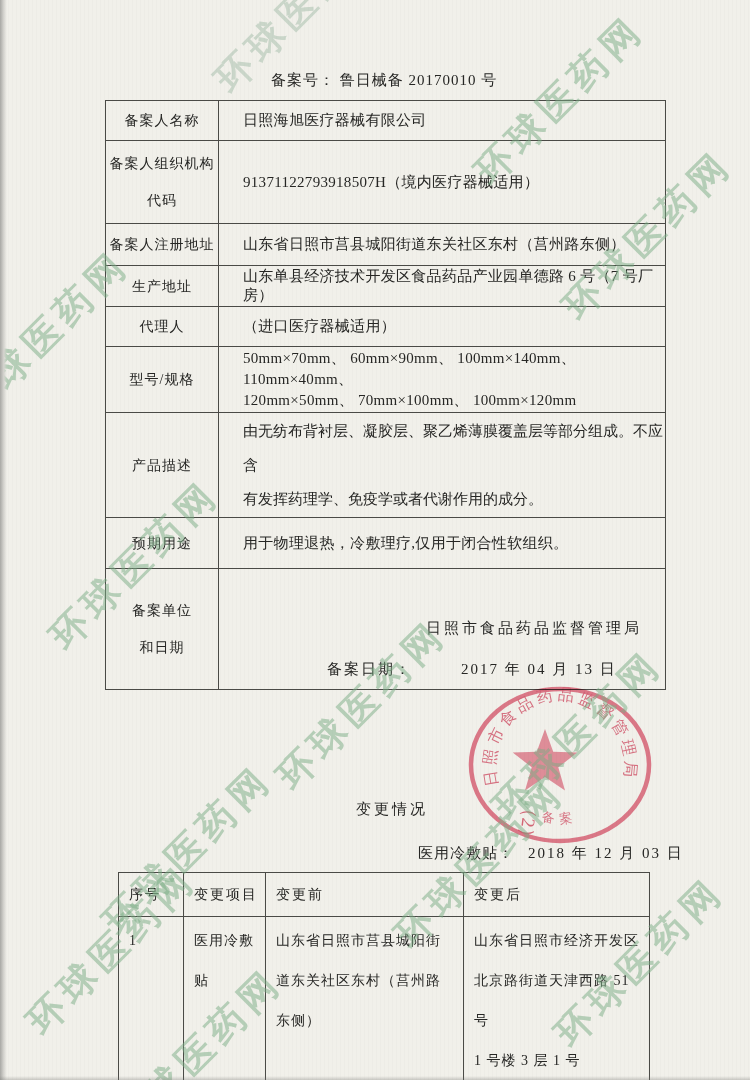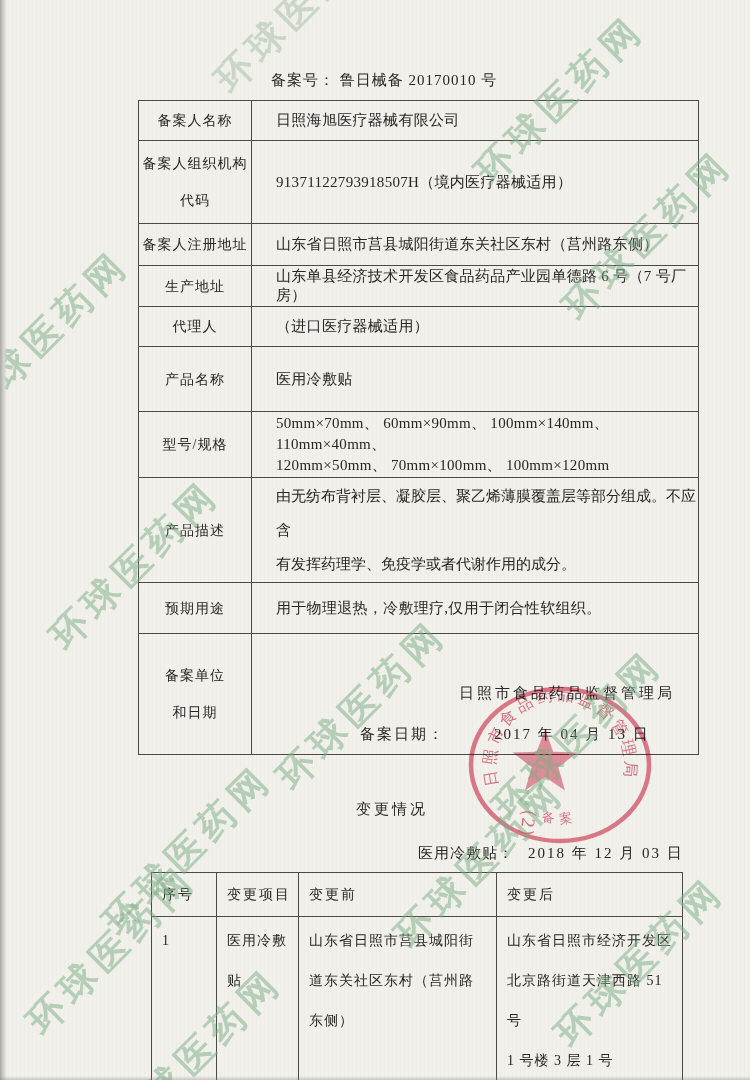--- a/index.html
+++ b/index.html
@@ -29,7 +29,7 @@
   .filing-no{position:absolute;left:0;top:71px;width:768px;text-align:center;
     font-size:15px;letter-spacing:1px;z-index:2;}
 
-  table{border-collapse:collapse;table-layout:fixed;z-index:2;position:absolute;margin-left:33px;}
+  table{border-collapse:collapse;table-layout:fixed;z-index:2;position:absolute;}
   td,th{border:1px solid #4a4a46;font-weight:normal;overflow:hidden;}
   .main-table{left:105px;top:100px;width:561px;}
   .main-table td{font-size:15px;vertical-align:middle;}

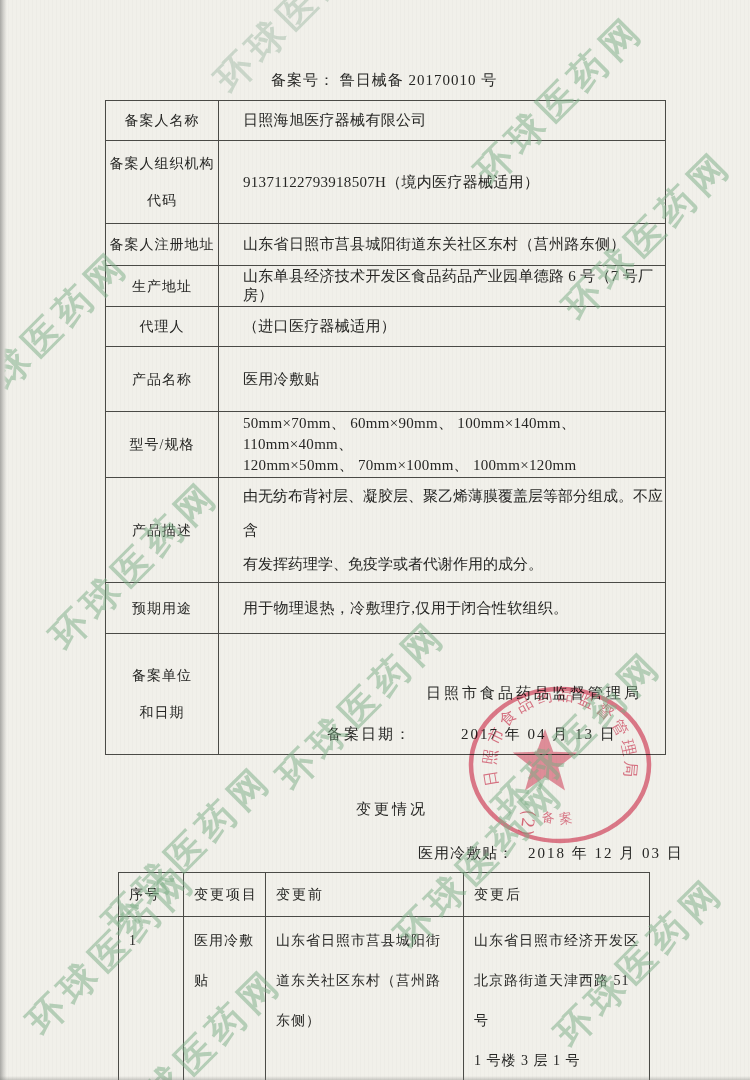--- a/index.html
+++ b/index.html
@@ -105,10 +105,6 @@
       <td class="lbl">代理人</td>
       <td class="val">（进口医疗器械适用）</td>
     </tr>
-    <tr style="height:65px">
-      <td class="lbl">产品名称</td>
-      <td class="val">医用冷敷贴</td>
-    </tr>
     <tr style="height:50px">
       <td class="lbl">型号/规格</td>
       <td class="val pre lh21">50mm×70mm、 60mm×90mm、 100mm×140mm、 110mm×40mm、

